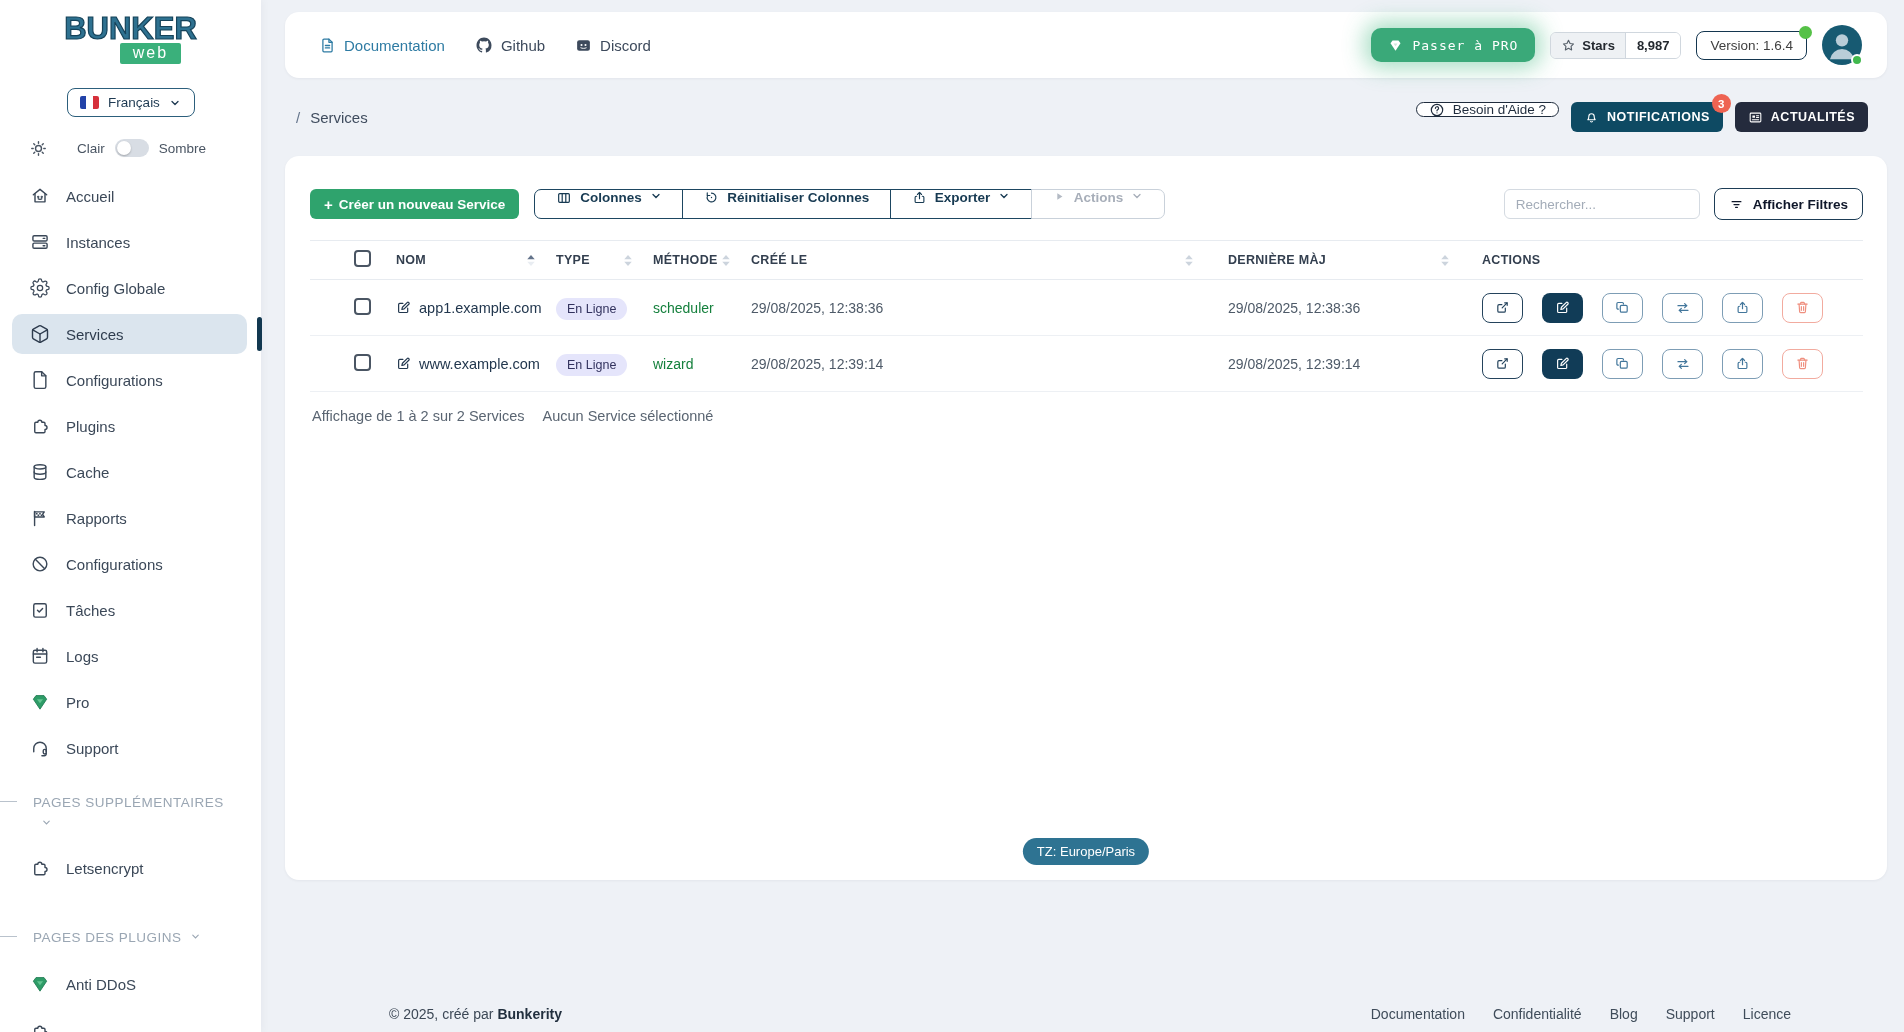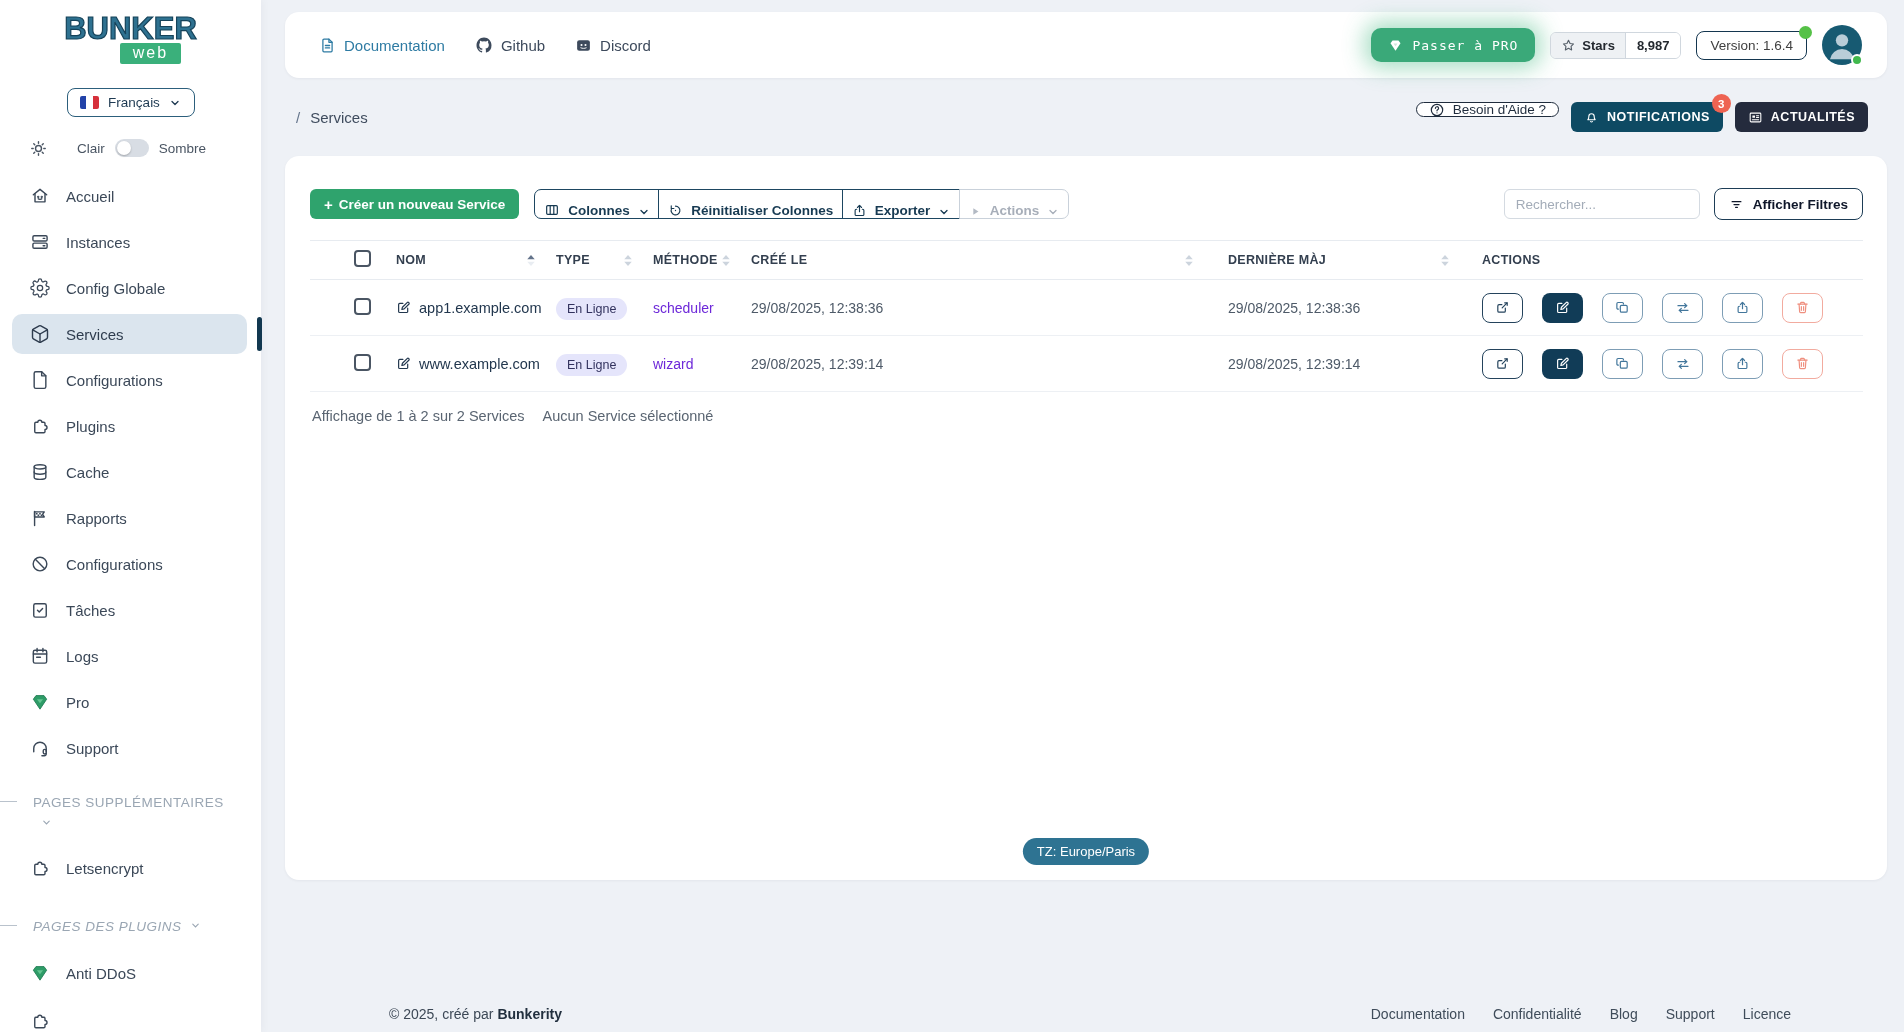--- a/index.html
+++ b/index.html
@@ -84,7 +84,7 @@
   .btn-create { display:flex; align-items:center; gap:6px; height:30px; padding:0 14px; background:#2fa36d;
                 color:#fff; border:none; border-radius:6px; font-size:13.5px; font-weight:600; cursor:pointer; }
   .seg-group { display:flex; margin-left:15px; height:30px; }
-  .seg { display:flex; align-items:flex-end; gap:8px; padding:0 9px; background:#fff; border:1.5px solid #1d4661;
+  .seg { display:flex; align-items:flex-start; gap:8px; padding:0 21px; background:#fff; border:1.5px solid #1d4661;
          font-size:13.5px; font-weight:600; color:#173a52; margin-left:-1.5px; cursor:pointer; }
   .seg.first { border-radius:7px 0 0 7px; margin-left:0; }
   .seg.disabled { border-color:#c9d1da; color:#a7aeb9; border-radius:0 7px 7px 0; cursor:default; }

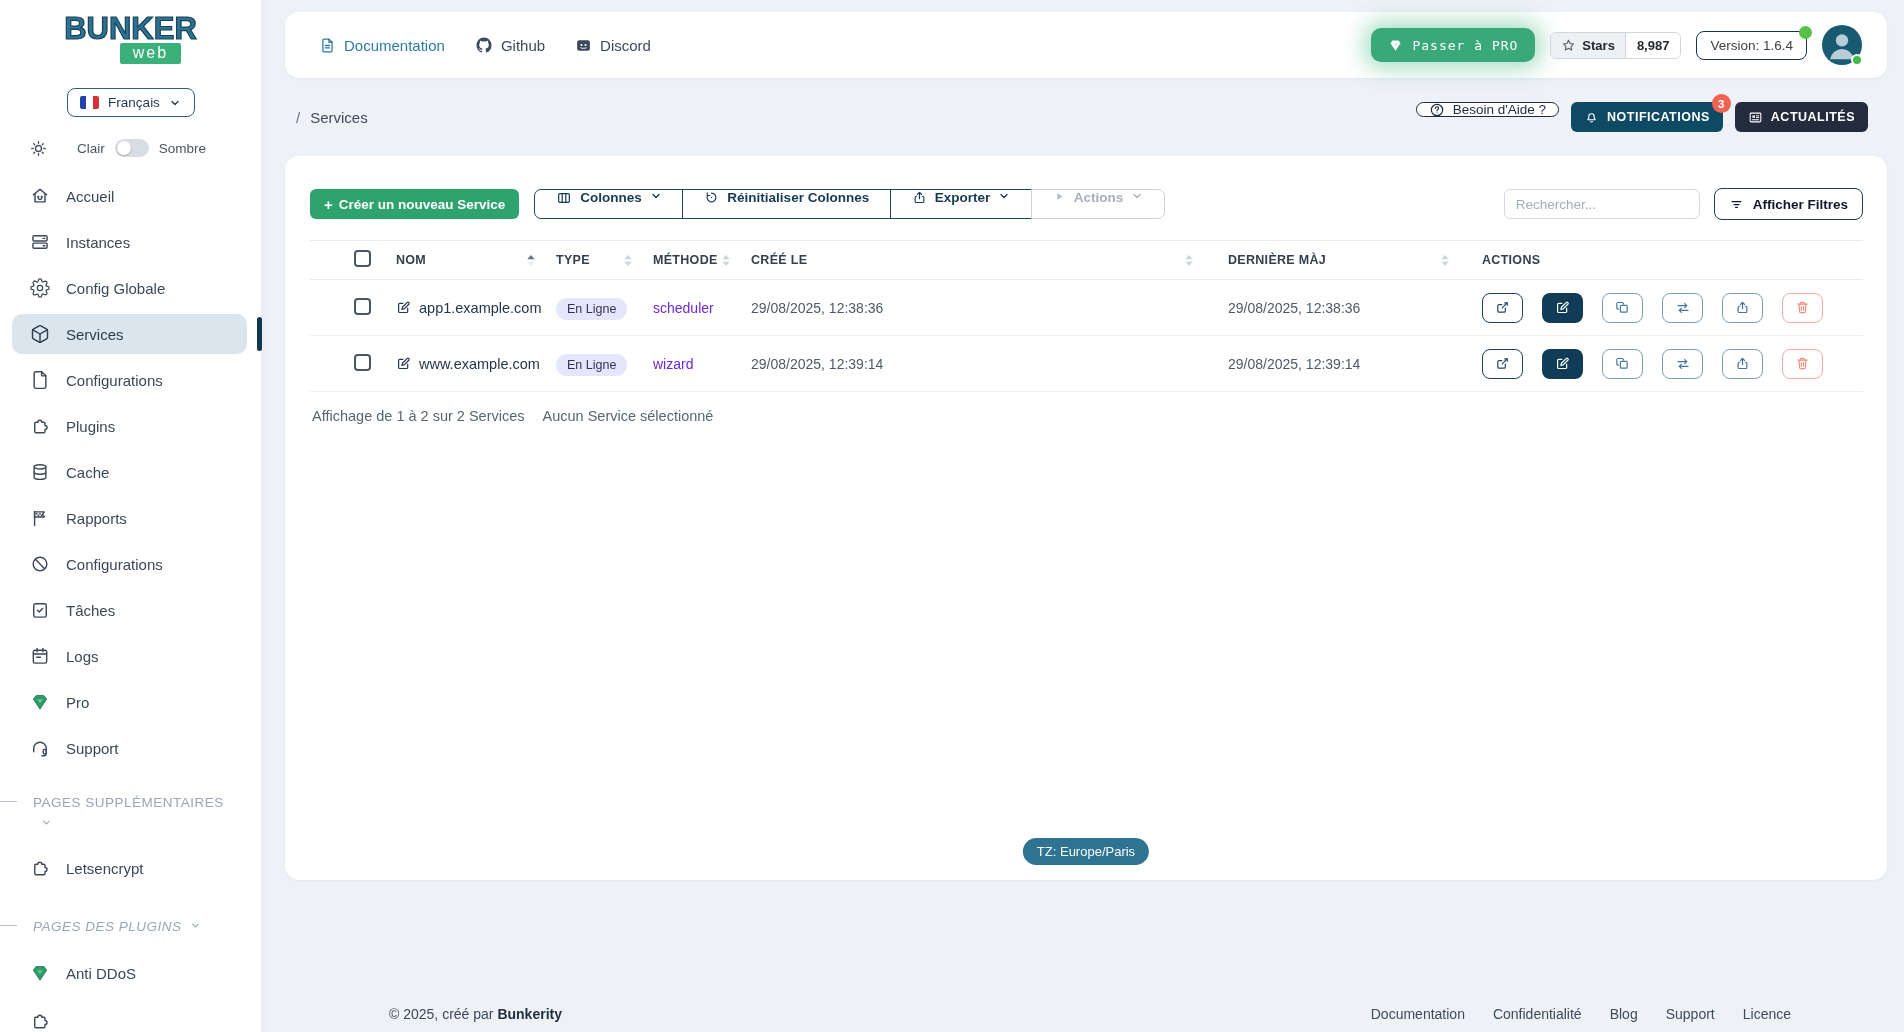--- a/index.html
+++ b/index.html
@@ -110,7 +110,7 @@
   .cb { width:17px; height:17px; border:2px solid #4a5563; border-radius:4px; background:#fff; cursor:pointer; display:inline-block; }
   .name-cell { display:flex; align-items:center; gap:8px; color:#22374e; font-weight:500; font-size:14.5px; }
   .badge-online { background:#e5e5fb; color:#32325e; font-size:12.5px; padding:4px 11px; border-radius:13px; }
-  .method { color:#6d28d9; } .dt { color:#4e5a68; }
+  .method { color:#15803d; } .dt { color:#4e5a68; }
   .actions { display:flex; gap:19px; }
   .abtn { width:41px; height:30px; border-radius:8px; background:#fff; display:flex; align-items:center;
           justify-content:center; cursor:pointer; }

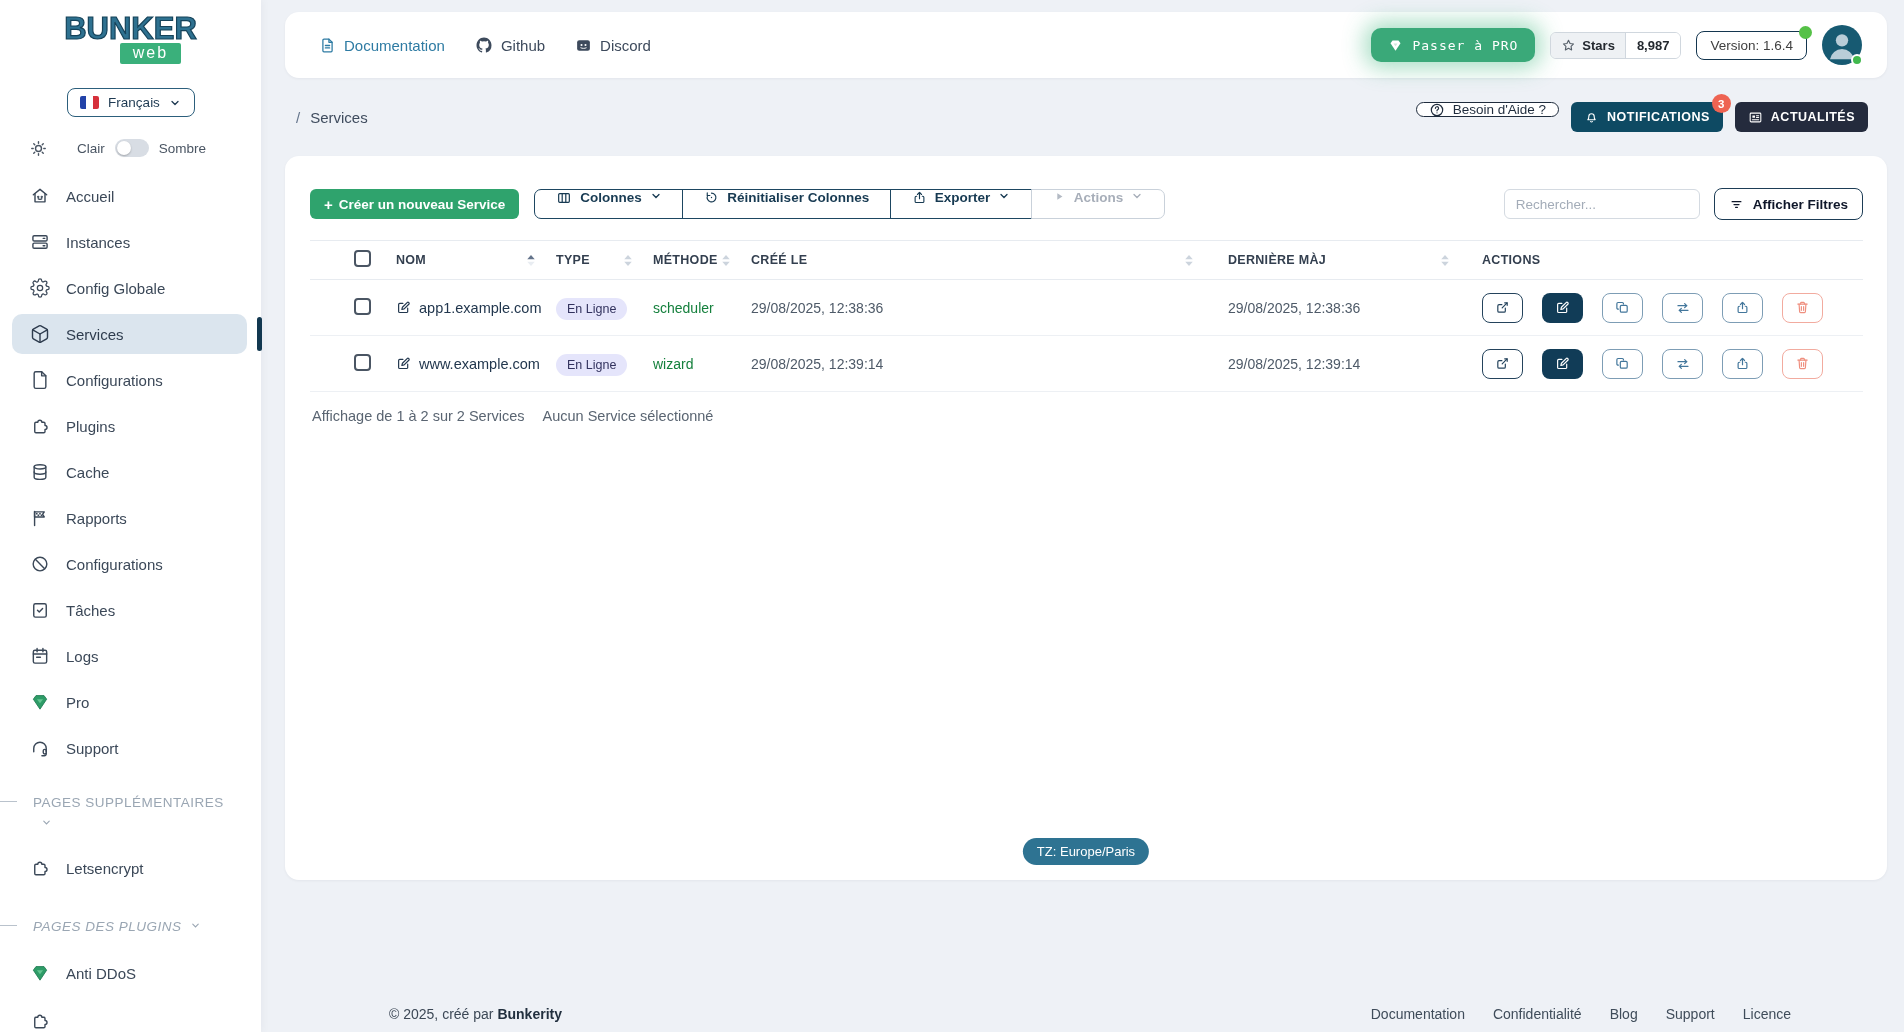--- a/index.html
+++ b/index.html
@@ -37,7 +37,7 @@
           color:#9aa6b3; line-height:21px; }
   .sect::before { content:''; position:absolute; left:-33px; top:9px; width:17px; border-top:1.5px solid #b9c2cc; }
   .sect .chev { display:inline-block; margin-left:8px; color:#9aa6b3; }
-  .sect2 { margin-top:28px;font-style:italic; }
+  .sect2 { margin-top:39px; }
   .cutoff { margin-top:8px; }
 
   

